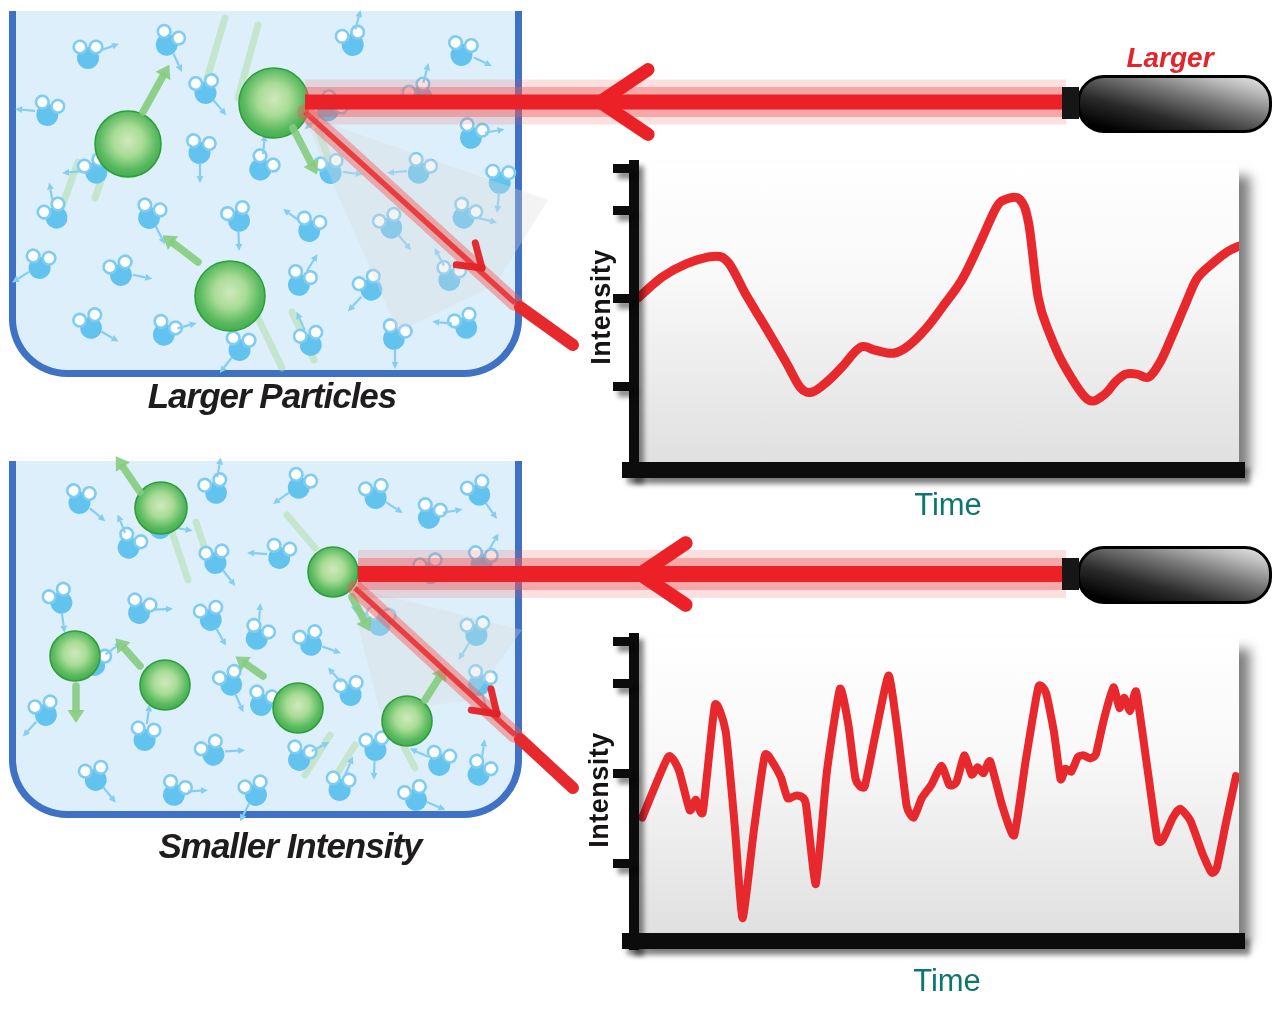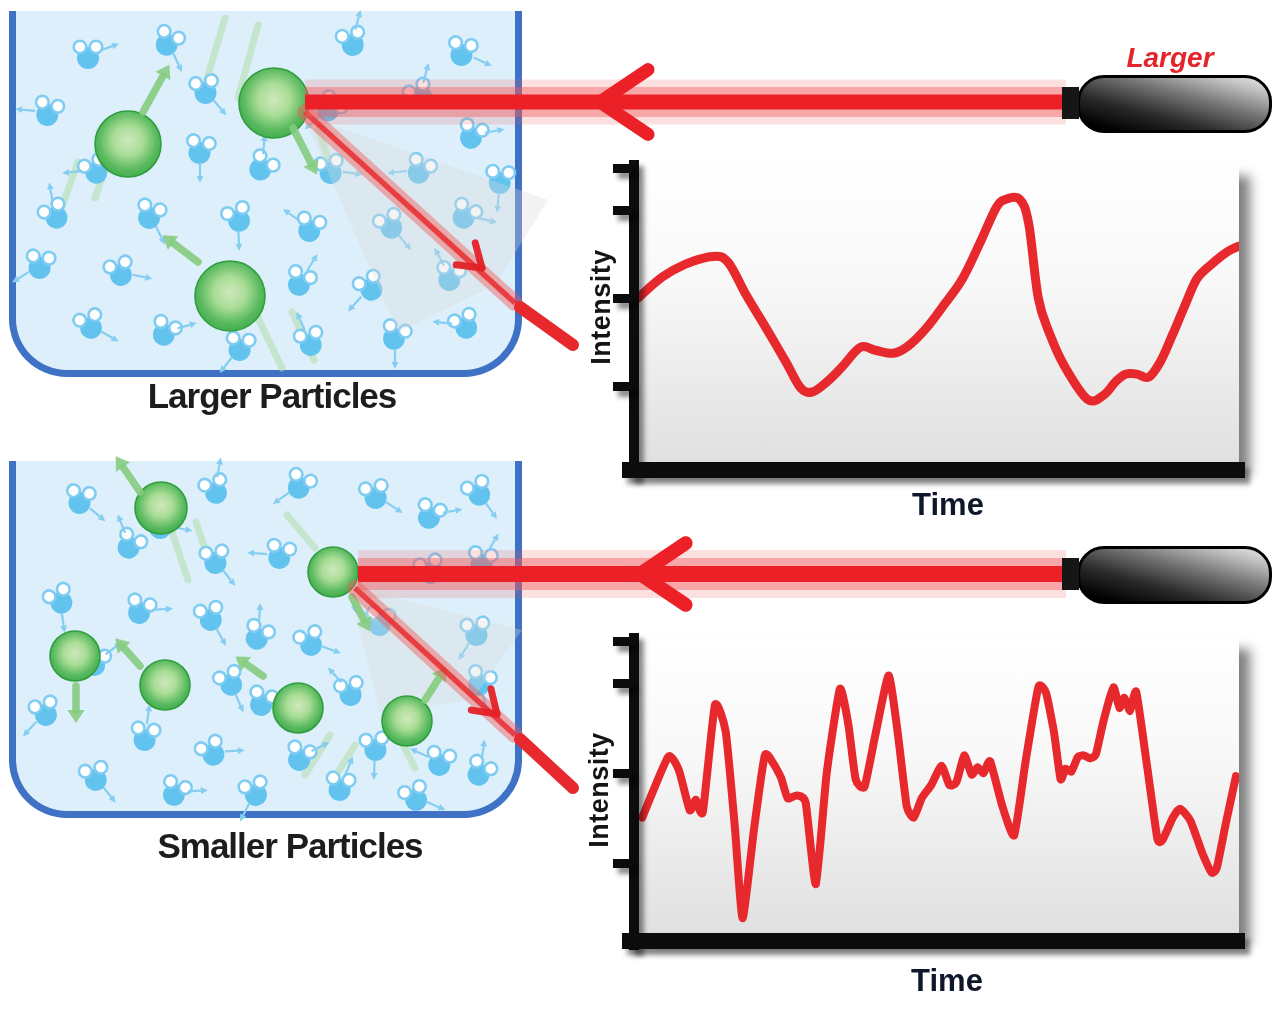--- a/index.html
+++ b/index.html
@@ -11,7 +11,7 @@
            border-radius:0 0 58px 58px;}
   #cuvette-top{left:9px;top:11px;width:513px;height:366px;}
   #cuvette-bottom{left:9px;top:461px;width:513px;height:357px;}
-  .caption{position:absolute;color:#1f1c1d;font-weight:bold;font-size:35px;
+  .caption{position:absolute;color:#1f1c1d;font-style:italic;font-weight:bold;font-size:35px;
            letter-spacing:-1px;text-align:center;width:320px;}
   #cap-top{left:112px;top:376px;}
   #cap-bottom{left:130px;top:826px;}

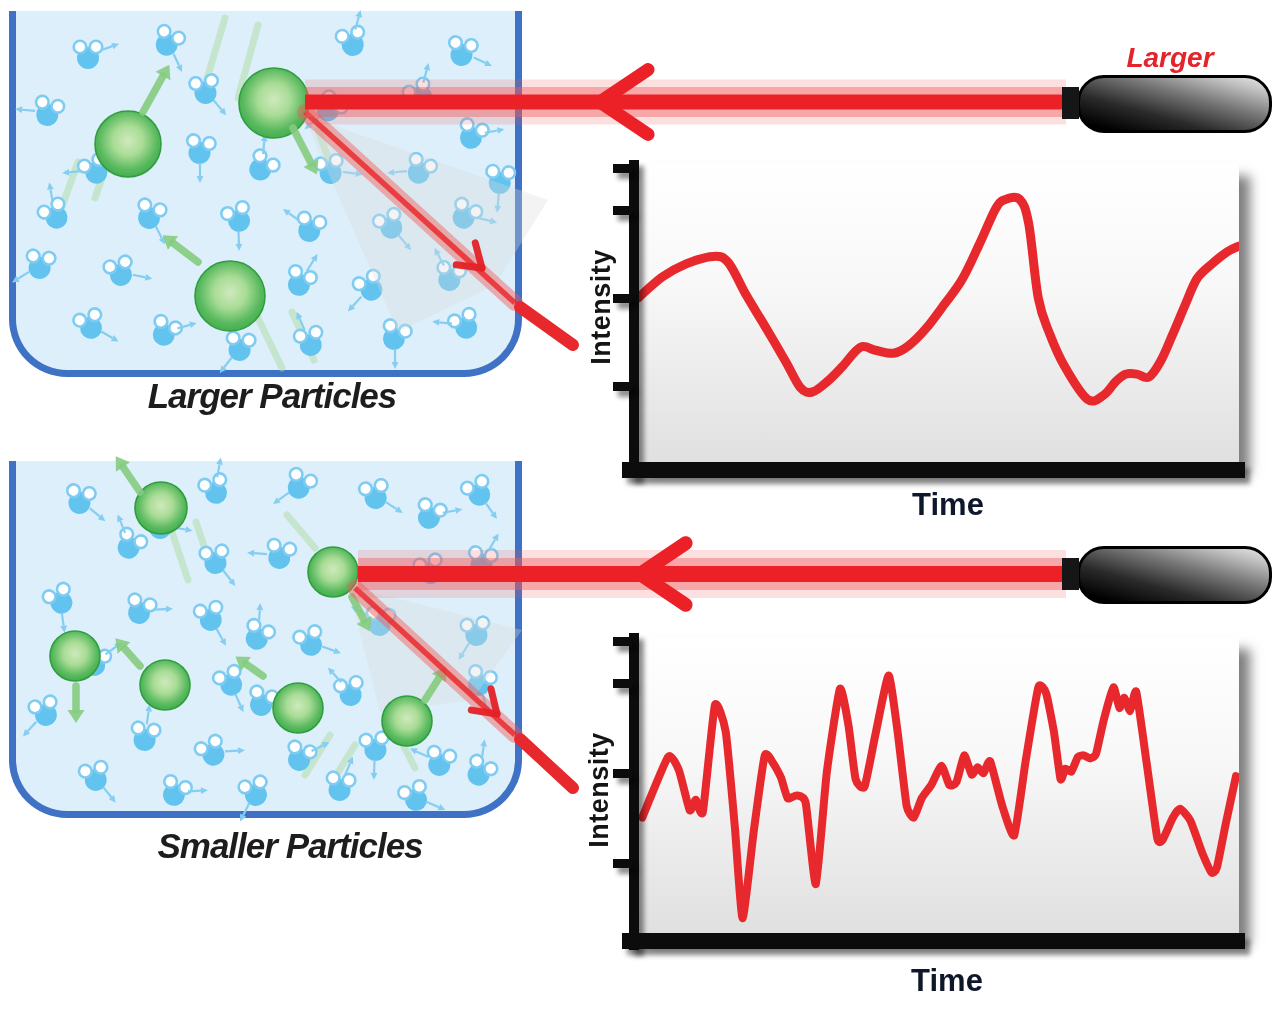--- a/index.html
+++ b/index.html
@@ -32,7 +32,7 @@
           text-align:center;transform:rotate(-90deg);letter-spacing:0.5px;}
   #ylabel-top{left:531px;top:292px;}
   #ylabel-bottom{left:529px;top:775px;}
-  .xlabel{position:absolute;width:160px;color:#0f172a;font-weight:bold;font-size:31px;text-align:center;}
+  .xlabel{position:absolute;width:160px;color:#0f766e;font-weight:normal;font-size:31px;text-align:center;}
   #xlabel-top{left:868px;top:487px;}
   #xlabel-bottom{left:867px;top:963px;}
   

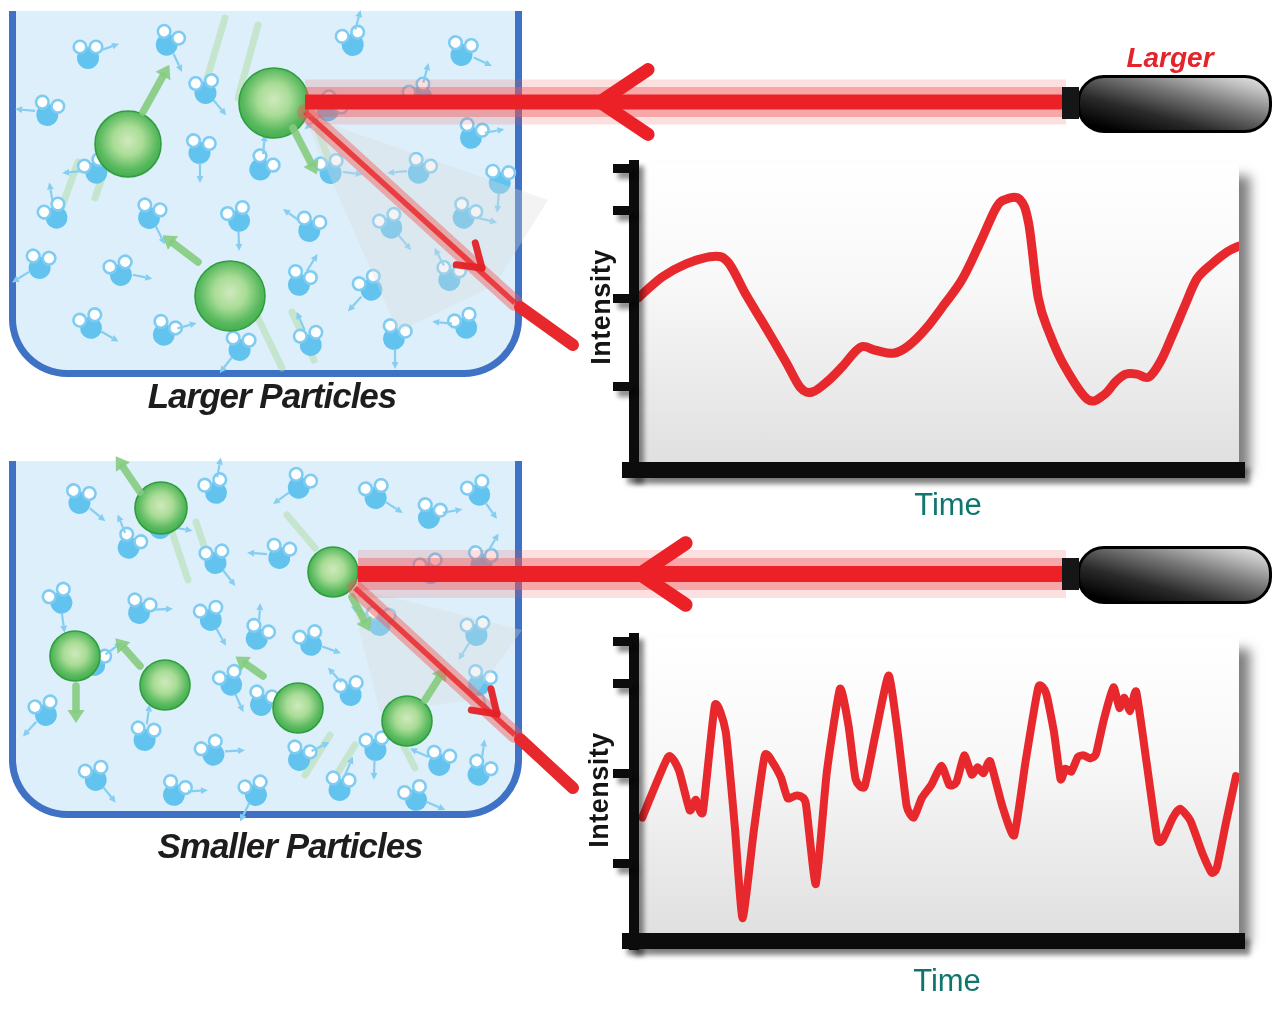--- a/index.html
+++ b/index.html
@@ -59,7 +59,7 @@
   <div class="cuvette" id="cuvette-top"></div>
   <div class="cuvette" id="cuvette-bottom"></div>
   <div class="caption" id="cap-top">Larger Particles</div>
-  <div class="caption" id="cap-bottom">Smaller Particles</div>
+  <div class="caption" id="cap-bottom">Smaller Intensity</div>
 
   <div class="plot" id="plot-top">
     <svg id="chart-top" width="601" height="298" viewBox="0 0 601 298">

